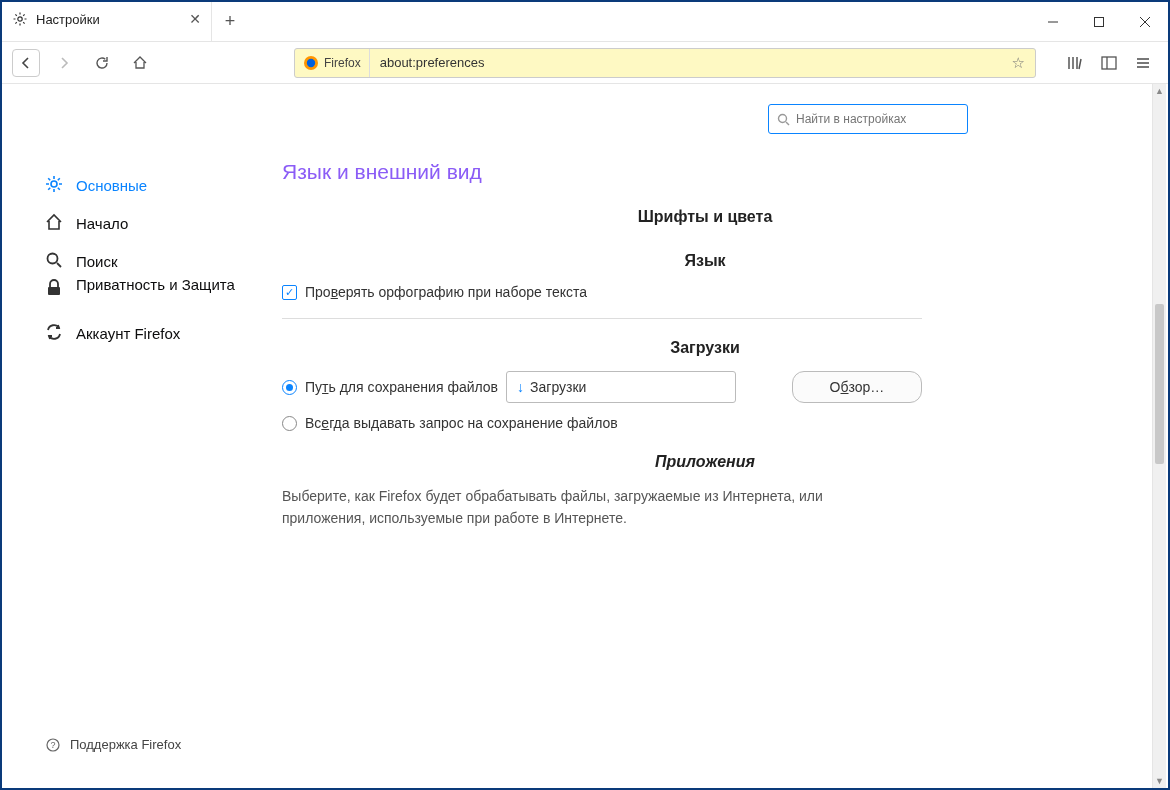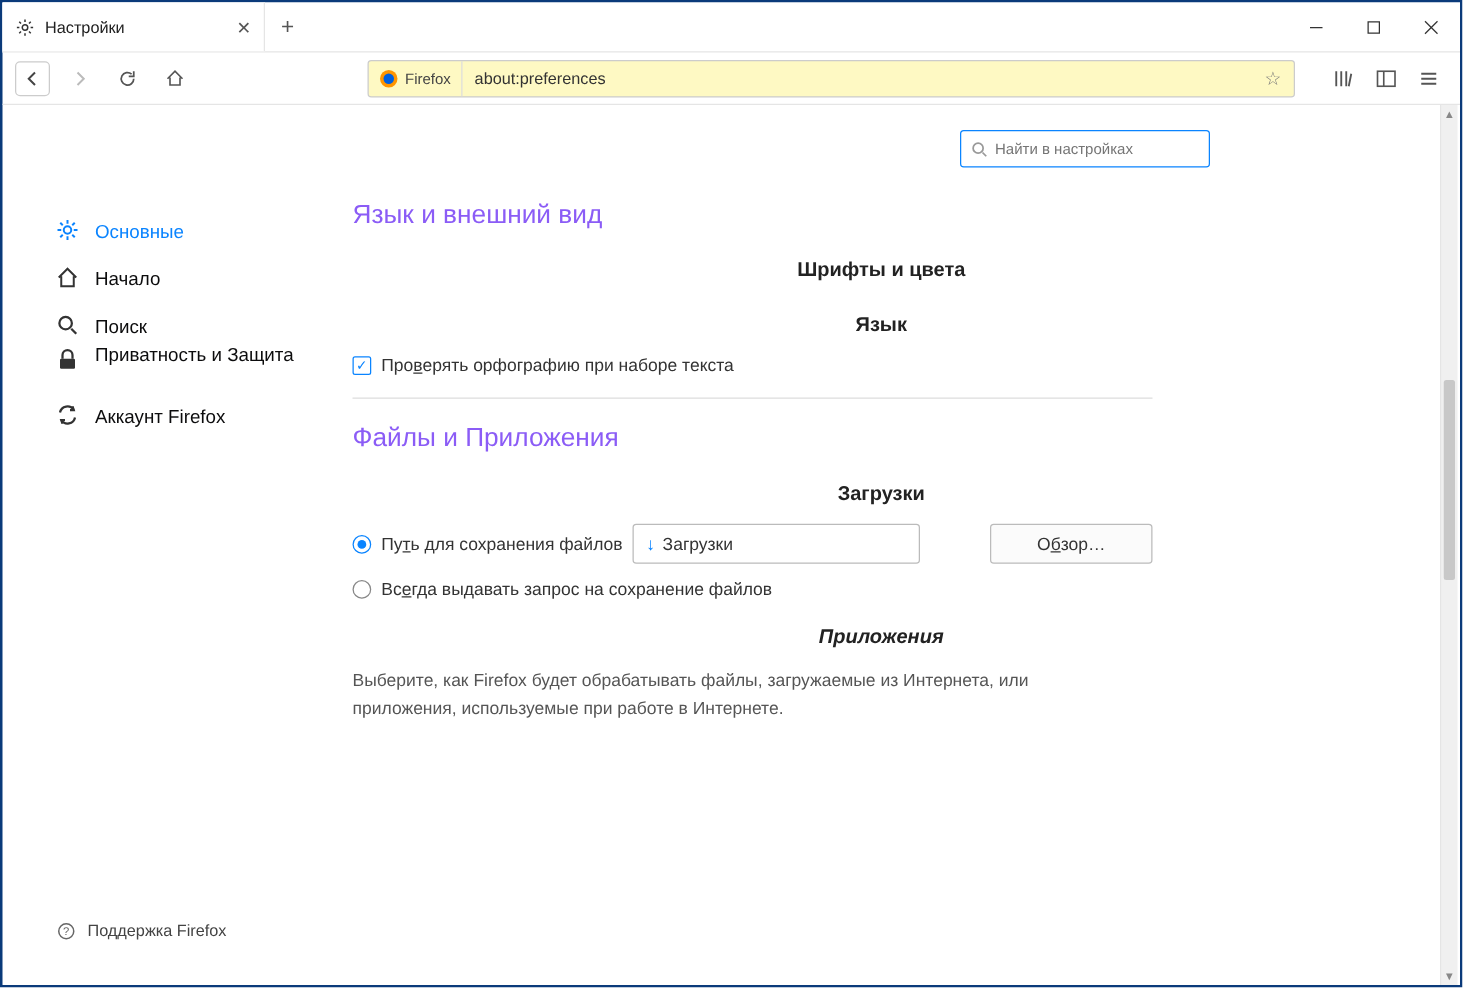--- a/index.html
+++ b/index.html
@@ -7,7 +7,7 @@
 .window { width: 1170px; height: 790px; border: 2px solid #0a3a7a; background: #fff; display: flex; flex-direction: column; }
 .titlebar { height: 40px; background: #fff; display: flex; align-items: stretch; border-bottom: 1px solid #e5e5e5; }
 .tabs-region { flex: 1; display: flex; align-items: stretch; }
-.tab { display: flex; align-items: center; gap: 8px; padding: 0 10px; border-right: 1px solid #e5e5e5; background: #fff; min-width: 210px; }
+.tab { display: flex; align-items: flex-end; gap: 8px; padding: 14px 10px; border-right: 1px solid #e5e5e5; background: #fff; min-width: 210px; }
 .tab .gear { width: 16px; height: 16px; color: #333; }
 .tab .label { font-size: 13px; color: #222; flex: 1; }
 .tab .close { font-size: 14px; color: #555; cursor: pointer; margin-left: 6px; }

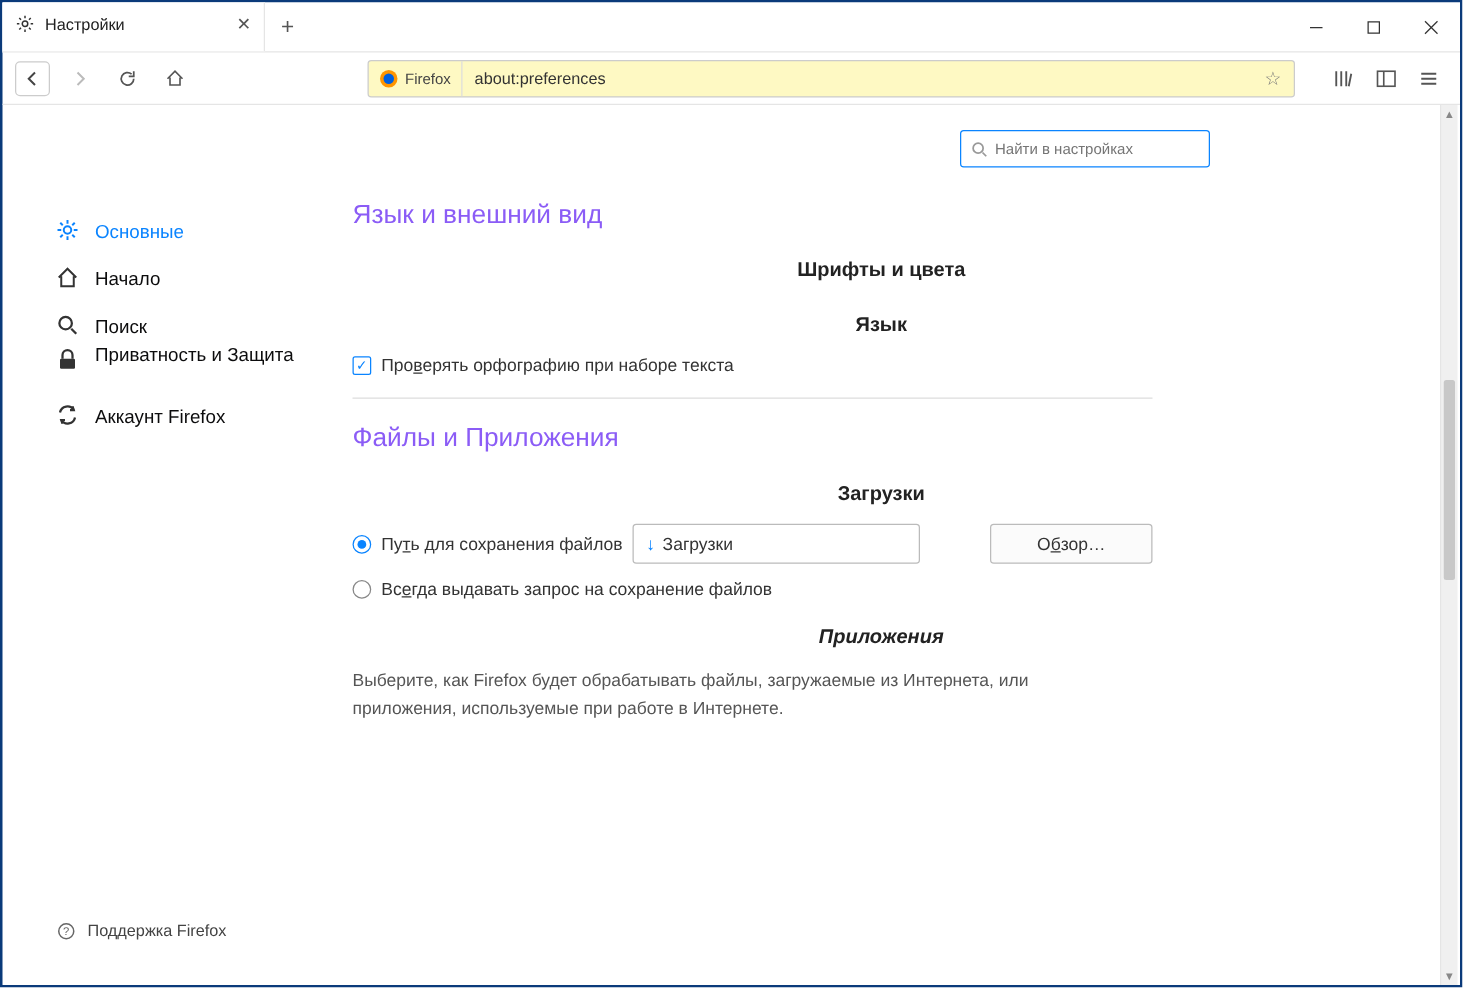--- a/index.html
+++ b/index.html
@@ -249,7 +249,6 @@
 
       <div class="divider"></div>
 
-      <h1 class="section">Файлы и Приложения</h1>
       <h2 class="sub">Загрузки</h2>
 
       <div class="radio-row" style="max-width:640px;">

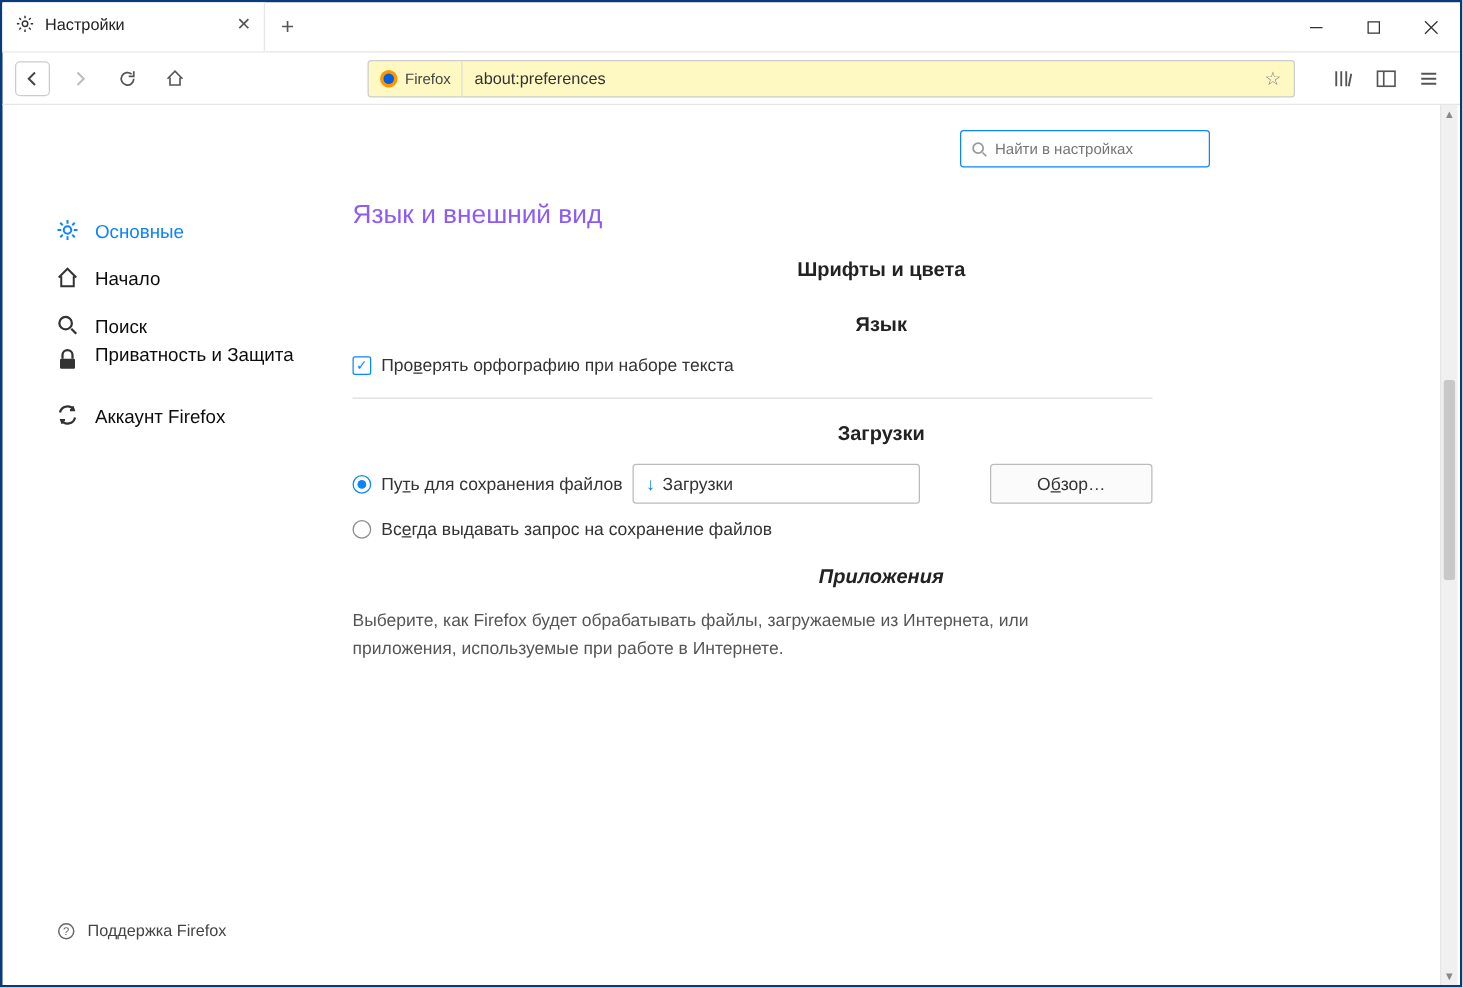--- a/index.html
+++ b/index.html
@@ -258,7 +258,7 @@
           <span class="arrow-down">↓</span>
           <span>Загрузки</span>
         </div>
-        <button class="btn" style="min-width:130px;margin-left:auto;">О<span class="underline-letter">б</span>зор…</button>
+        <button class="btn" style="min-width:130px;margin-left:auto;border-radius:12px;">О<span class="underline-letter">б</span>зор…</button>
       </div>
       <div class="radio-row">
         <span class="radio"></span>

